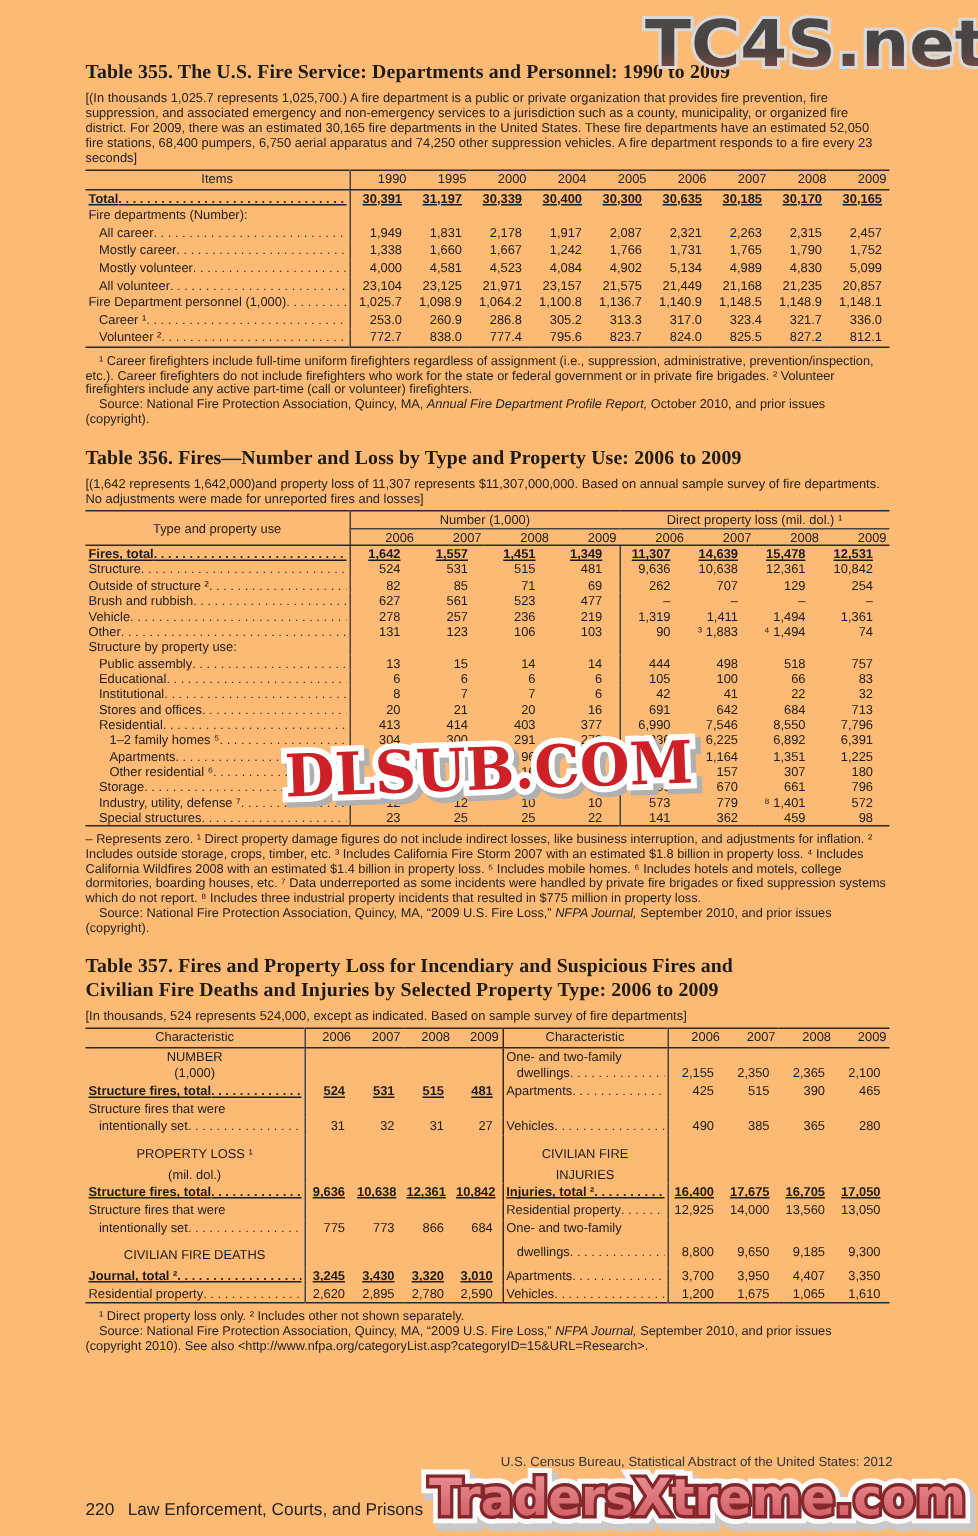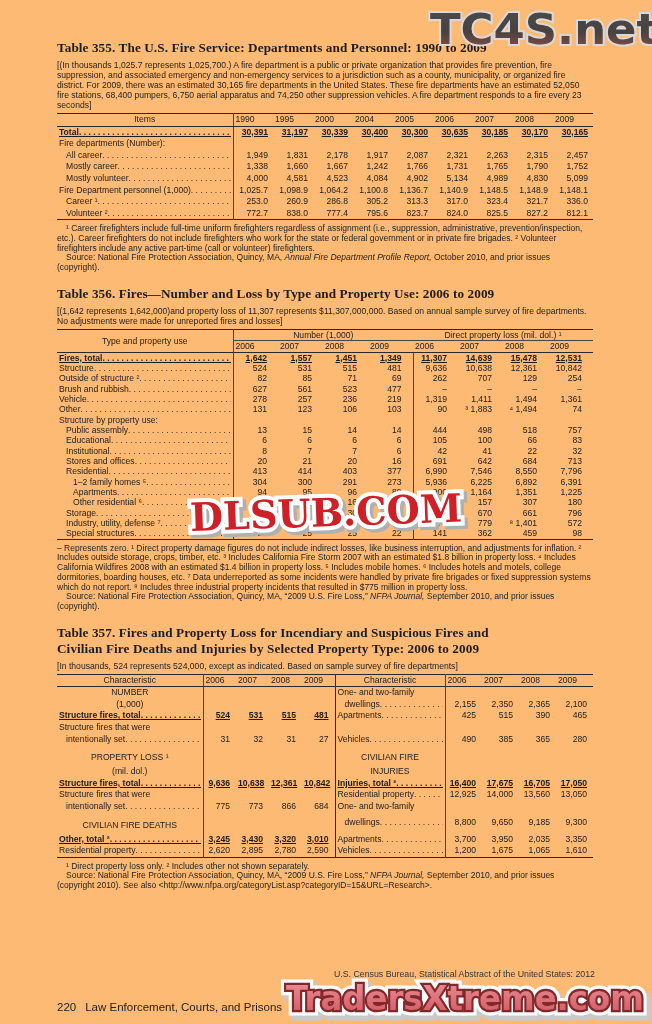--- a/index.html
+++ b/index.html
@@ -27,7 +27,7 @@
   .t355 .num{padding-right:5px;}
   .t356 .num{padding-right:11px;}
   .t357 .num{padding-right:6px;}
-  .yr{text-align:left;}
+  .yr{text-align:right;}
   .b{font-weight:bold;text-decoration:underline;}
   .c .lab{justify-content:center;align-items:center;}
   .c .lab .t{white-space:normal;text-align:center;}

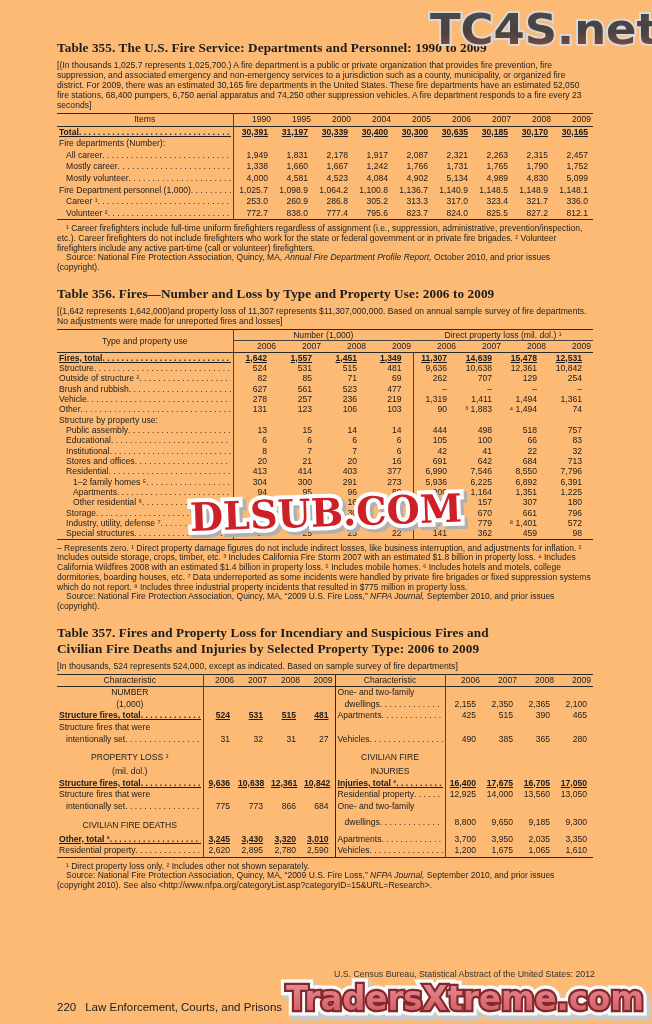--- a/index.html
+++ b/index.html
@@ -169,6 +169,23 @@
             <td class="num">5,099</td>
           </tr>
           <tr>
+            <td class=" i1">
+              <div class="lab">
+                <span class="t">All volunteer</span>
+                <span class="dots"></span>
+              </div>
+            </td>
+            <td class="num">23,104</td>
+            <td class="num">23,125</td>
+            <td class="num">21,971</td>
+            <td class="num">23,157</td>
+            <td class="num">21,575</td>
+            <td class="num">21,449</td>
+            <td class="num">21,168</td>
+            <td class="num">21,235</td>
+            <td class="num">20,857</td>
+          </tr>
+          <tr>
             <td>
               <div class="lab">
                 <span class="t">Fire Department personnel (1,000)</span>

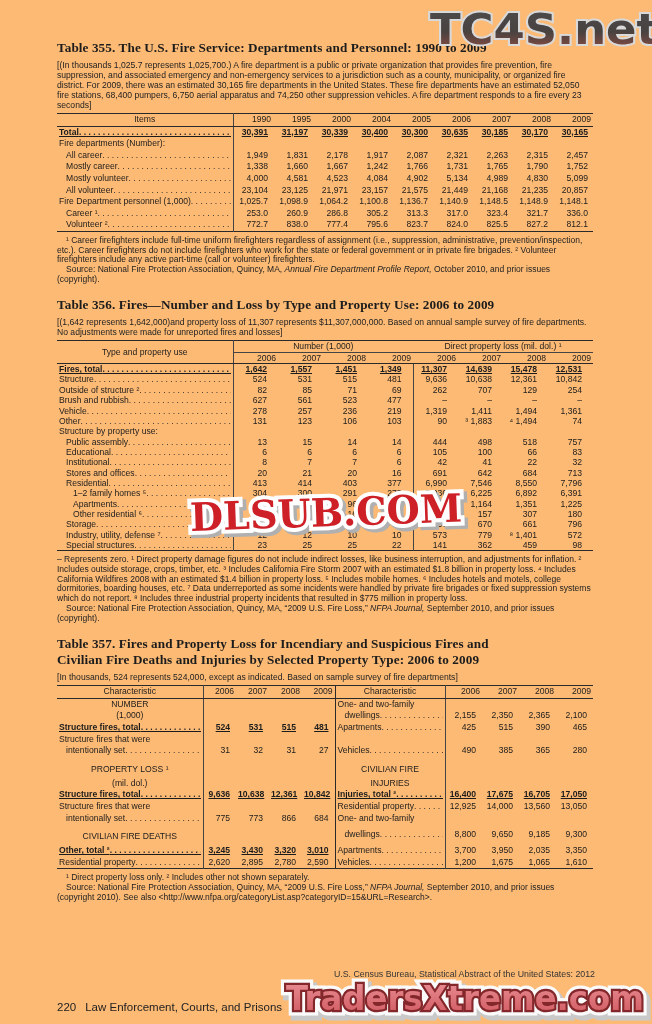--- a/index.html
+++ b/index.html
@@ -833,7 +833,7 @@
           <tr>
             <td class=" b">
               <div class="lab">
-                <span class="t">Other, total ²</span>
+                <span class="t">Journal, total ²</span>
                 <span class="dots"></span>
               </div>
             </td>

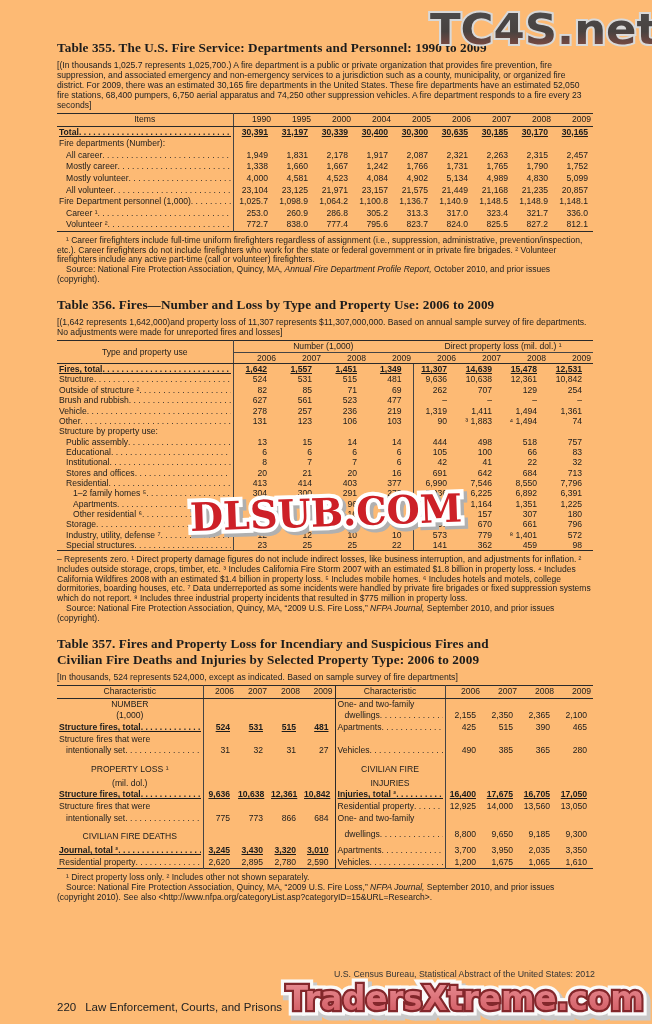--- a/index.html
+++ b/index.html
@@ -849,7 +849,7 @@
             </td>
             <td class="num">3,700</td>
             <td class="num">3,950</td>
-            <td class="num">2,035</td>
+            <td class="num">4,407</td>
             <td class="num">3,350</td>
           </tr>
           <tr>

